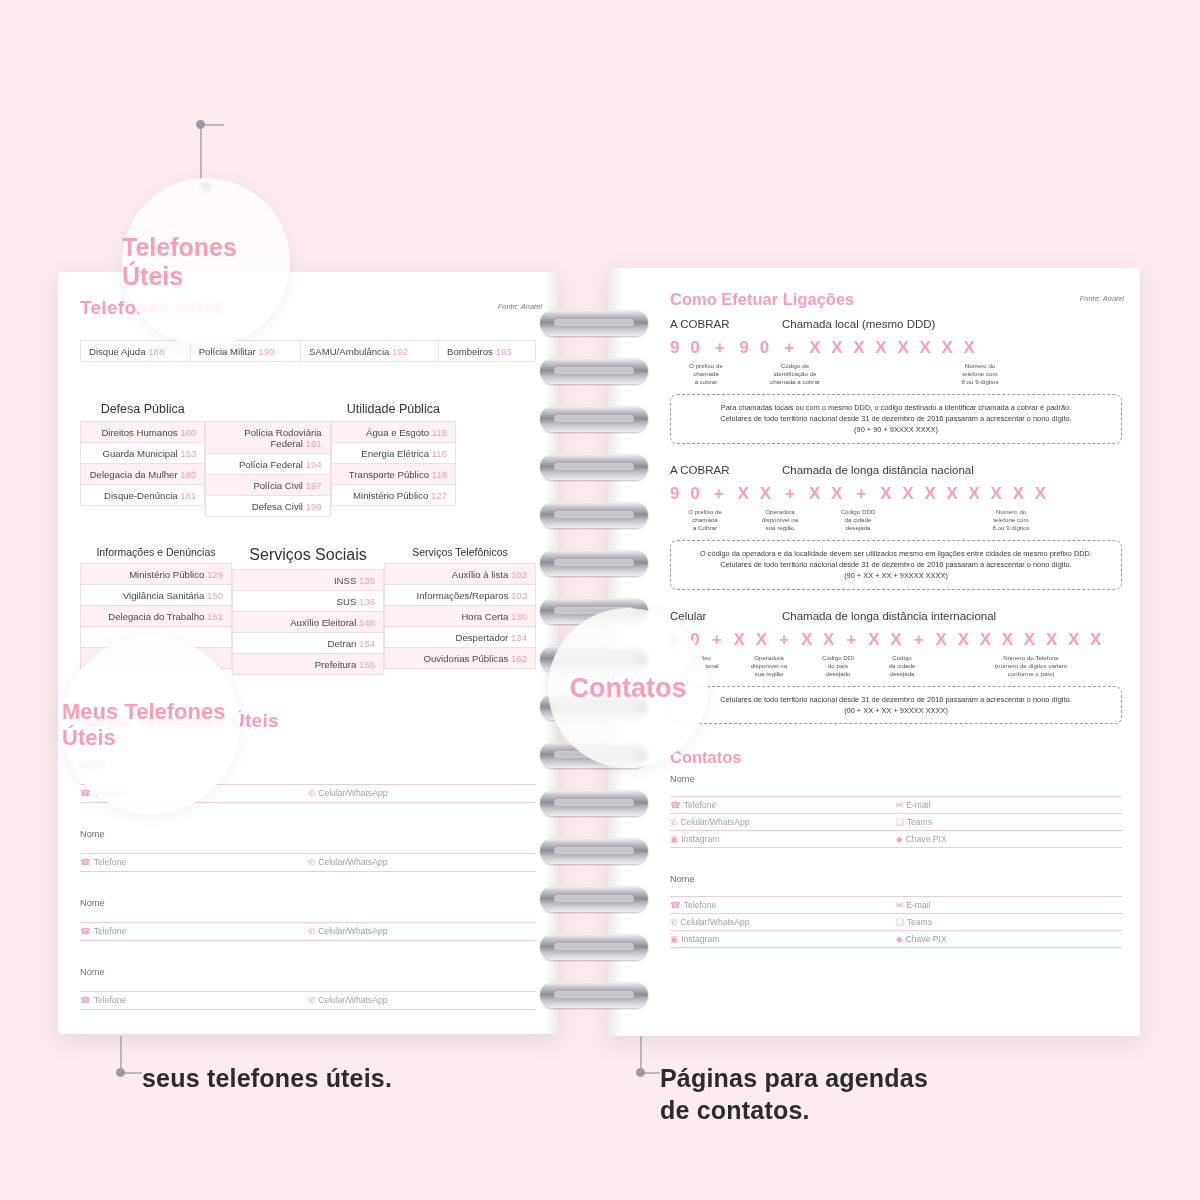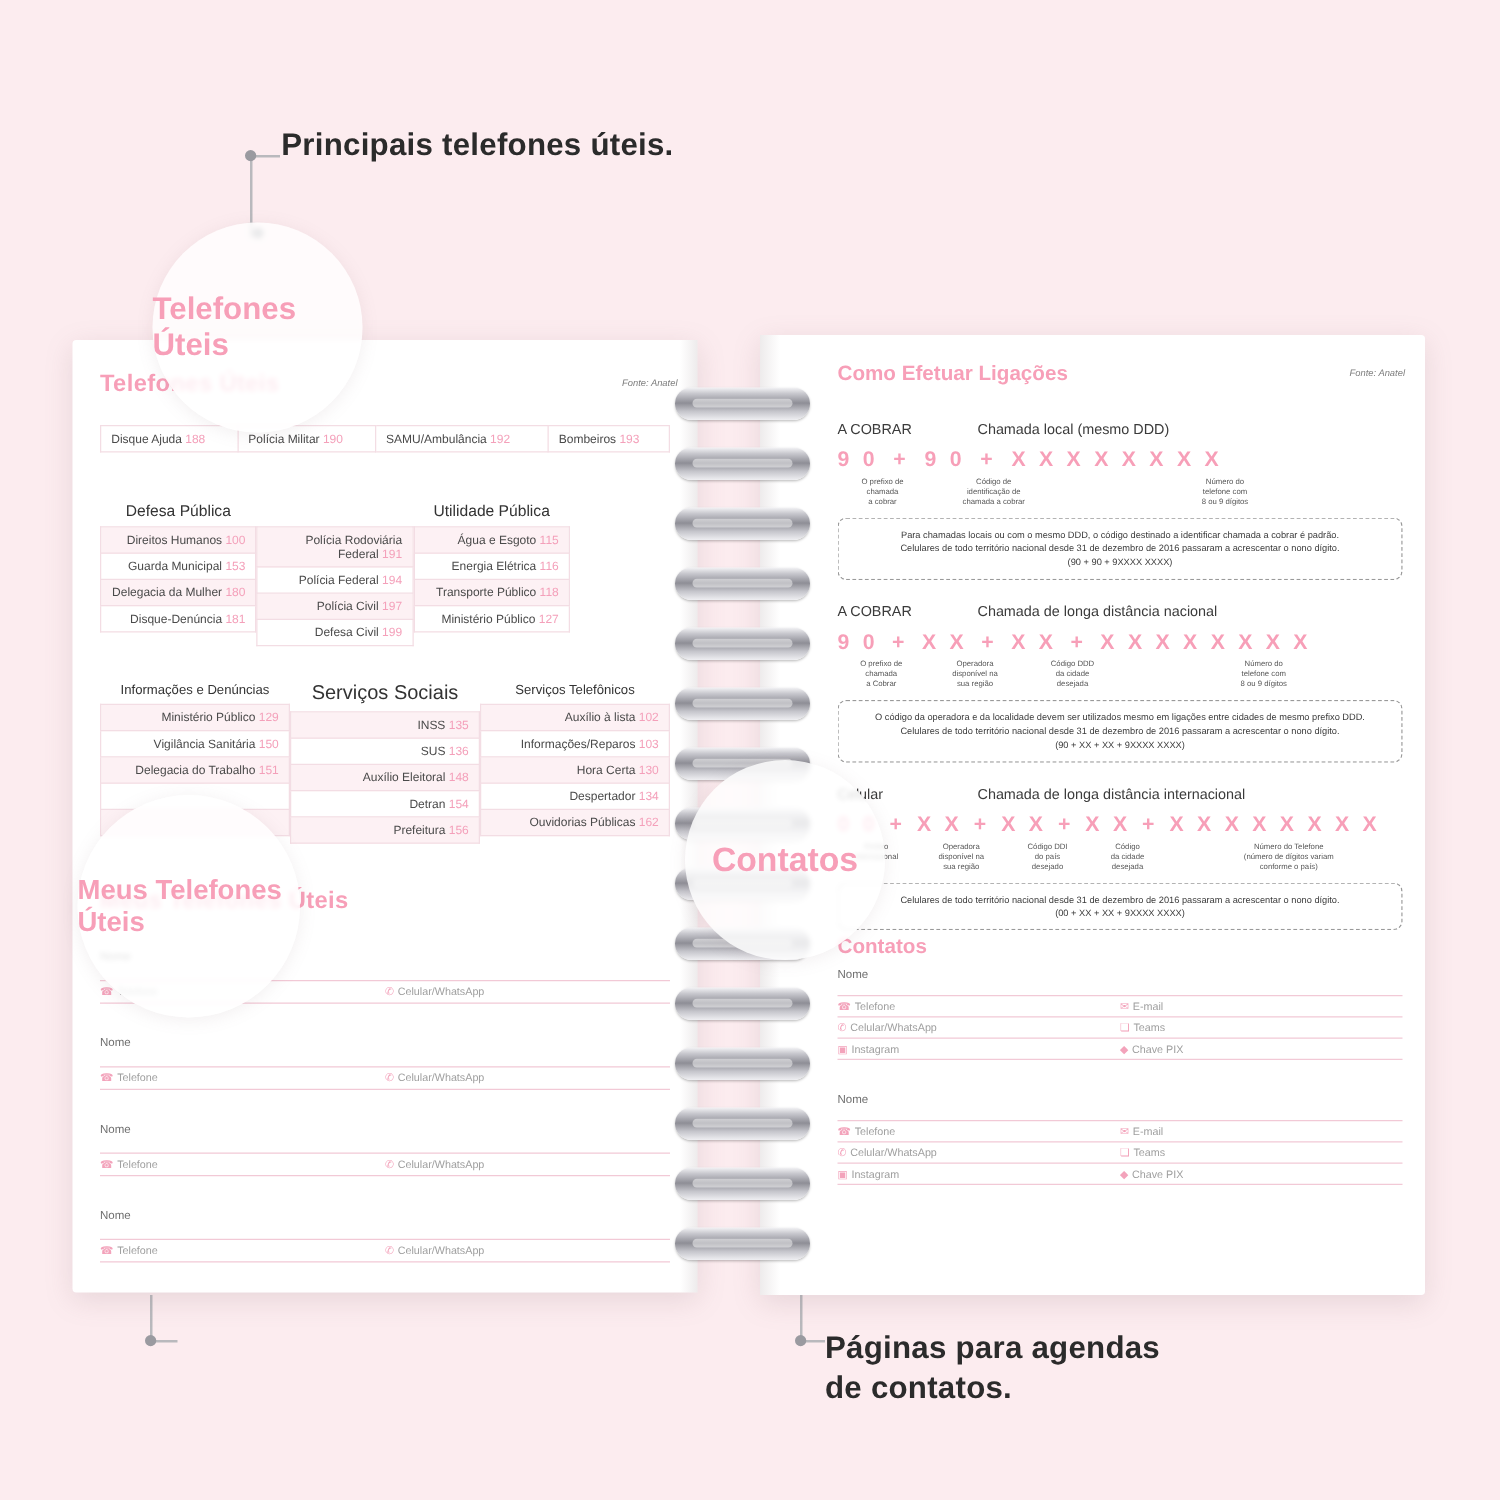--- a/index.html
+++ b/index.html
@@ -104,7 +104,6 @@
 
 <div class="stage">
 
-  <div class="callout-text" style="left:225px;top:100px;">Principais telefones úteis.</div>
   <div class="leader h" style="left:200px;top:124px;width:24px;"></div>
   <div class="leader v" style="left:200px;top:124px;height:66px;"></div>
   <div class="dot" style="left:196px;top:120px;"></div>

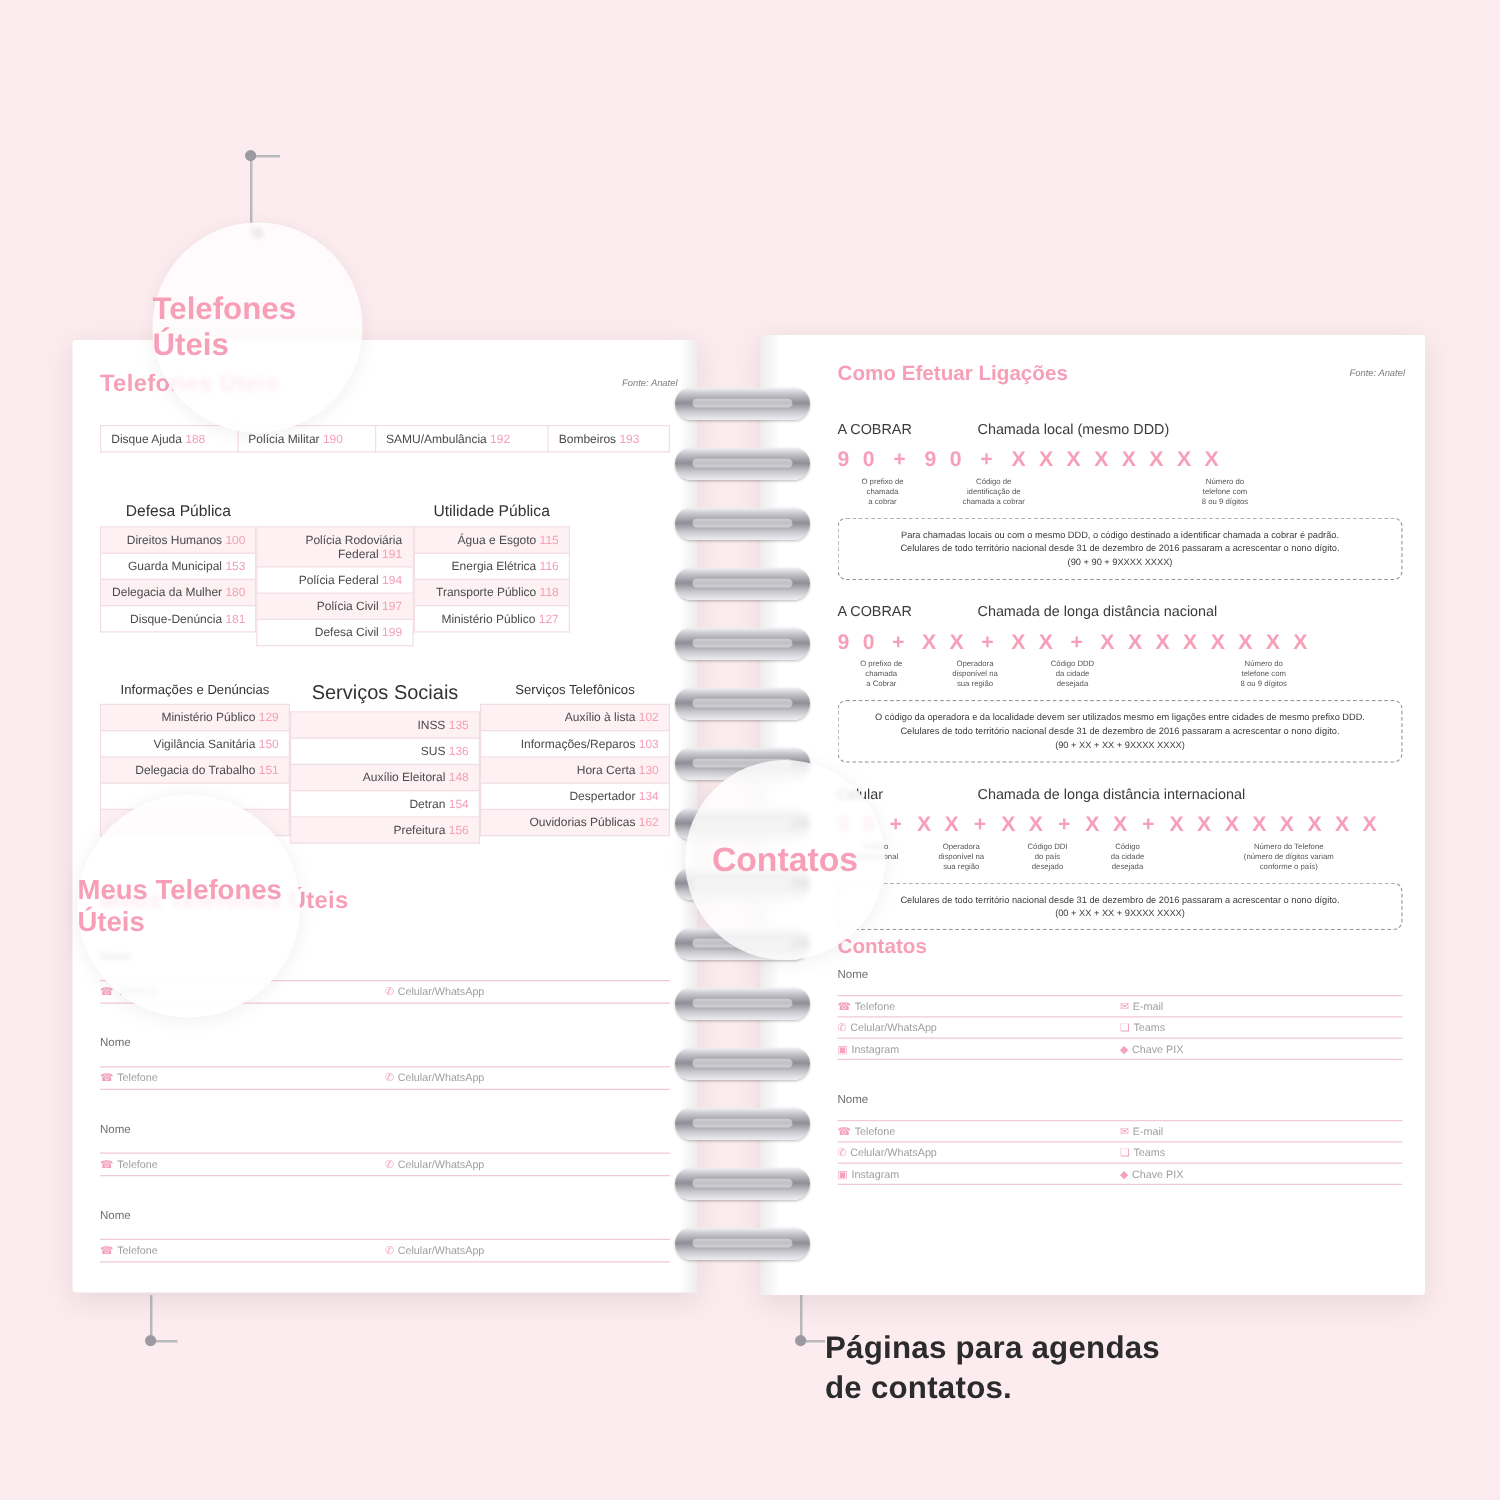--- a/index.html
+++ b/index.html
@@ -78,7 +78,7 @@
 
   
   .rt-title{color:#f79fb8;font-size:16.5px;font-weight:bold;}
-  .mode{font-size:11.5px;color:#3b3b3b;margin-top:20px;}
+  .mode{font-size:11.5px;color:#3b3b3b;}
   .digits{color:#f79fb8;font-weight:bold;letter-spacing:3px;}
   .tick{font-size:6.2px;color:#555;text-align:center;line-height:1.25;}
   .note{

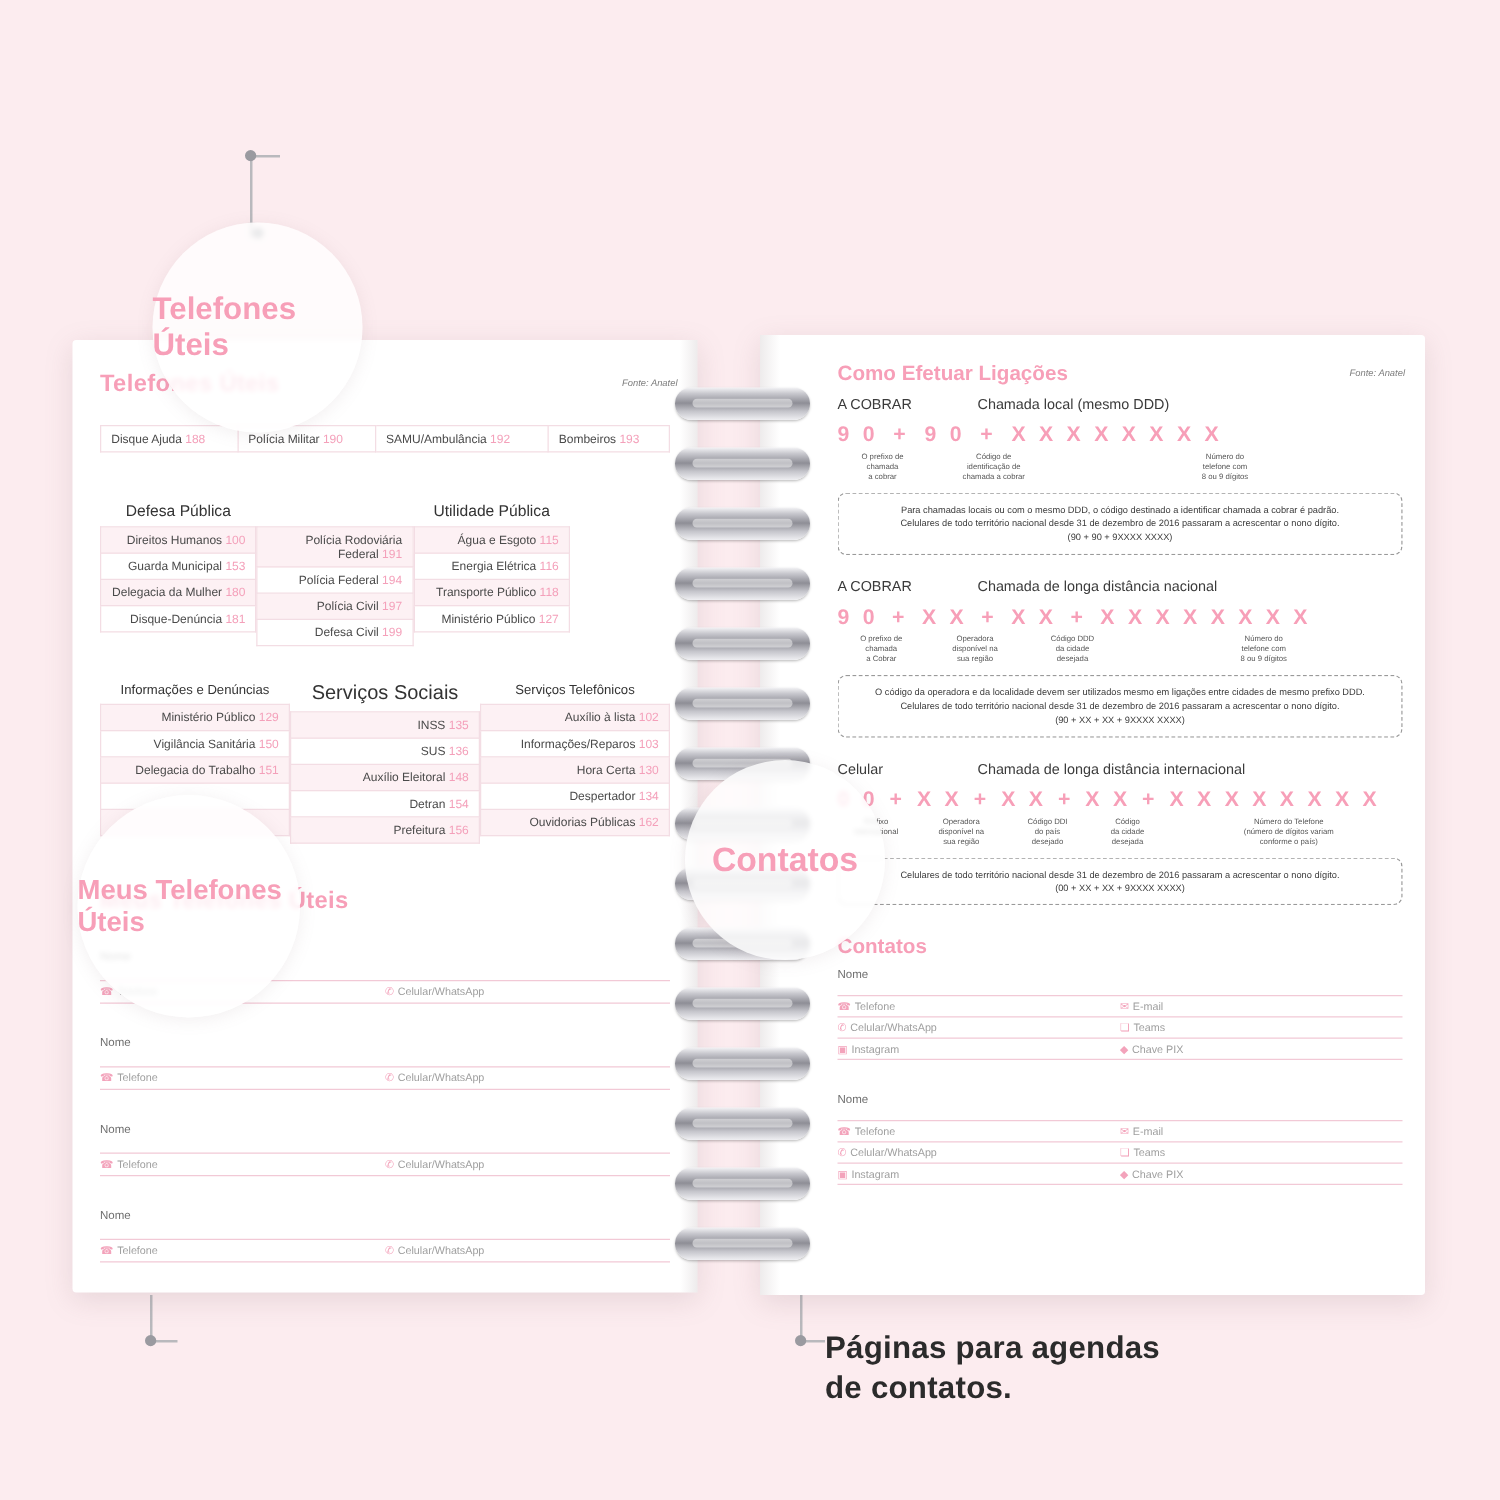--- a/index.html
+++ b/index.html
@@ -113,6 +113,7 @@
   <div class="leader h" style="left:120px;top:1072px;width:22px;"></div>
   <div class="dot" style="left:116px;top:1068px;"></div>
   <div class="callout-text" style="left:142px;top:1062px;">
+    <div>seus telefones úteis.</div>
   </div>
 
   <div class="leader v" style="left:640px;top:1000px;height:72px;"></div>

